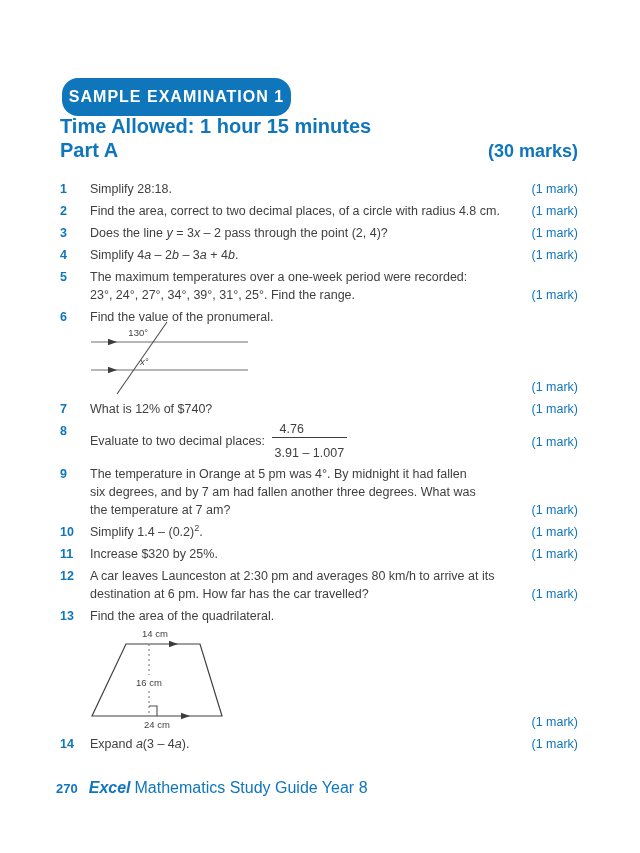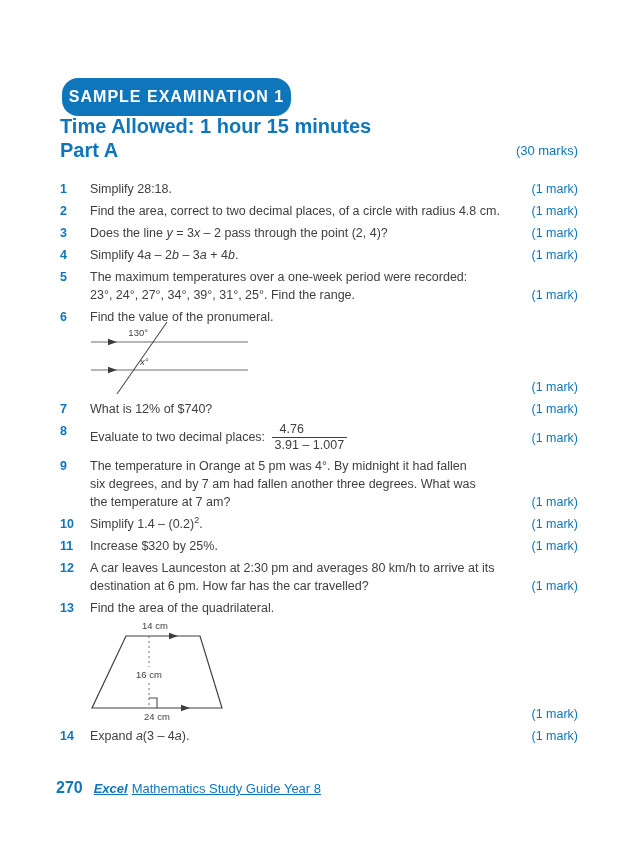--- a/index.html
+++ b/index.html
@@ -20,7 +20,7 @@
 
   .time{position:absolute;left:60px;top:115px;color:var(--blue);font-weight:bold;font-size:20px;}
 
-  .partrow{position:absolute;left:60px;right:62px;top:139px;display:flex;justify-content:space-between;align-items:center;}
+  .partrow{position:absolute;left:60px;right:62px;top:139px;display:flex;justify-content:space-between;align-items:flex-end;}
   .part-title{color:var(--blue);font-weight:bold;font-size:20px;}
   .part-marks{color:var(--blue);font-weight:normal;font-size:13px;}
 

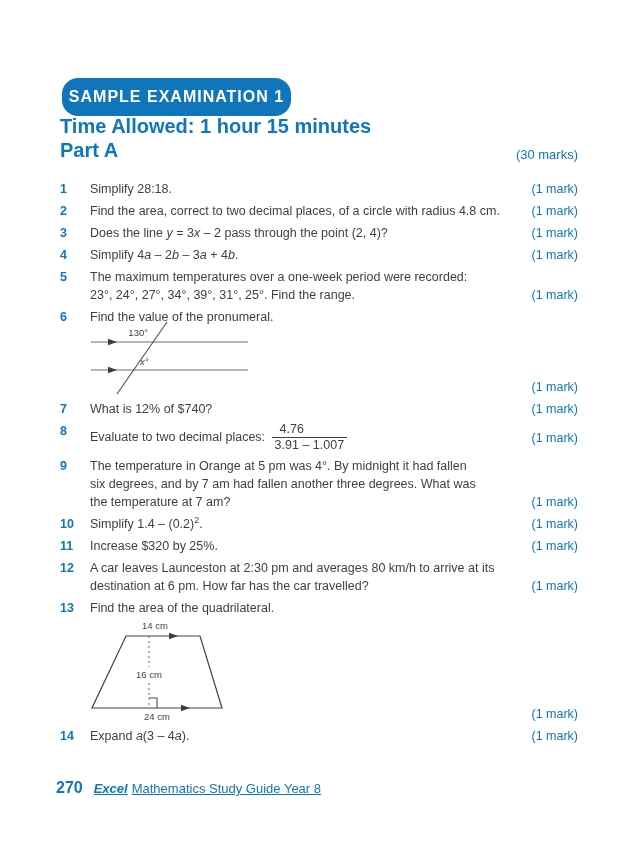--- a/index.html
+++ b/index.html
@@ -22,7 +22,7 @@
 
   .partrow{position:absolute;left:60px;right:62px;top:139px;display:flex;justify-content:space-between;align-items:flex-end;}
   .part-title{color:var(--blue);font-weight:bold;font-size:20px;}
-  .part-marks{color:var(--blue);font-weight:normal;font-size:13px;}
+  .part-marks{color:var(--blue);font-weight:bold;font-size:18px;}
 
   
   .questions{position:absolute;left:60px;right:62px;top:180px;}

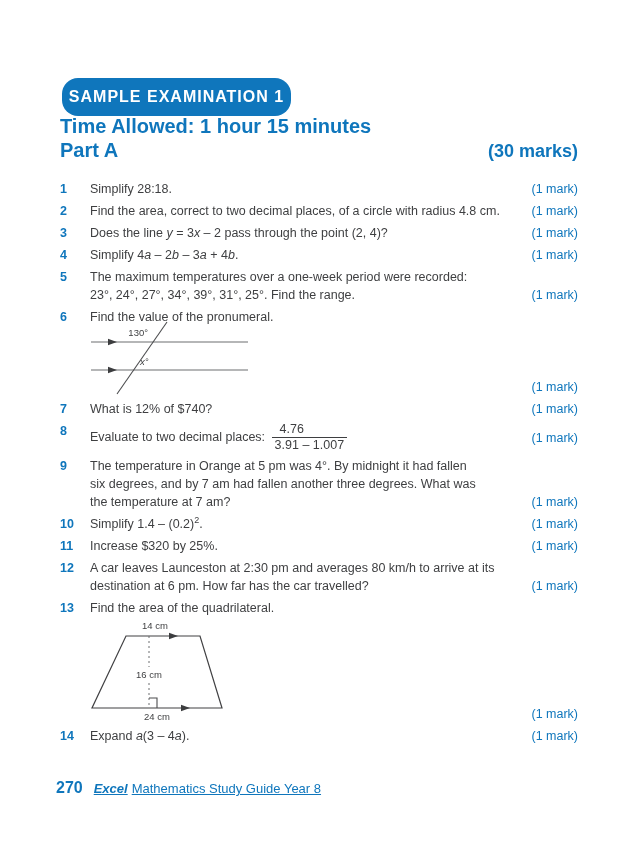--- a/index.html
+++ b/index.html
@@ -38,7 +38,7 @@
   
   .frac{display:inline-block;text-align:left;vertical-align:middle;margin-left:3px;}
   .fnum{display:block;line-height:14px;padding:0 8px 1px 8px;border-bottom:1px solid var(--text);}
-  .fden{display:block;line-height:15px;padding:0 3px;}
+  .fden{display:block;line-height:15px;padding:0 3px;margin-top:8px;}
 
   
   .dgwrap{margin:0;}

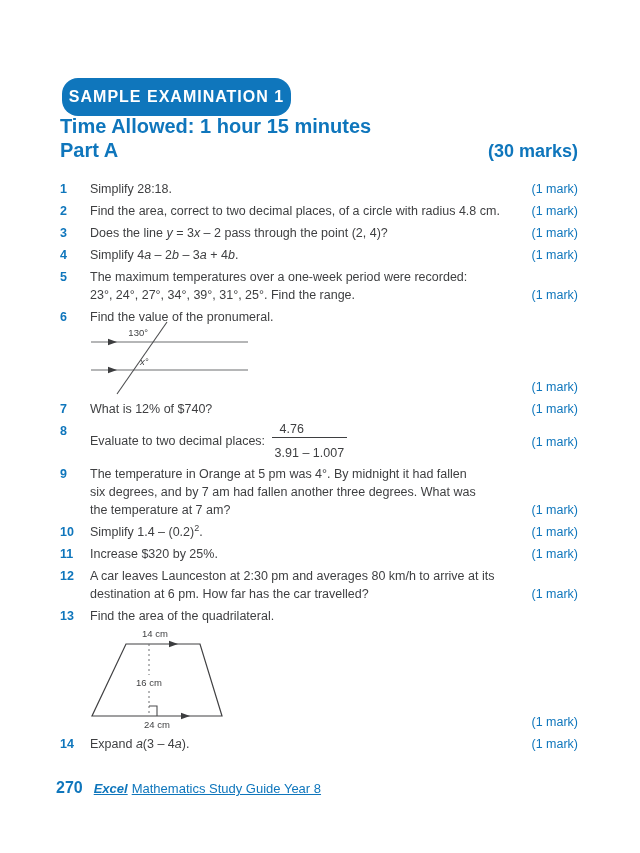--- a/index.html
+++ b/index.html
@@ -54,7 +54,7 @@
 
   
   .footer{position:absolute;left:56px;top:779px;display:flex;align-items:baseline;gap:11px;color:var(--blue);}
-  .pgnum{font-weight:bold;font-size:16px;}
+  .pgnum{font-weight:bold;font-size:13px;}
   .brandline{font-size:13px;text-decoration:underline;}
   .brand{font-weight:bold;font-style:italic;margin-right:4px;}
 </style>

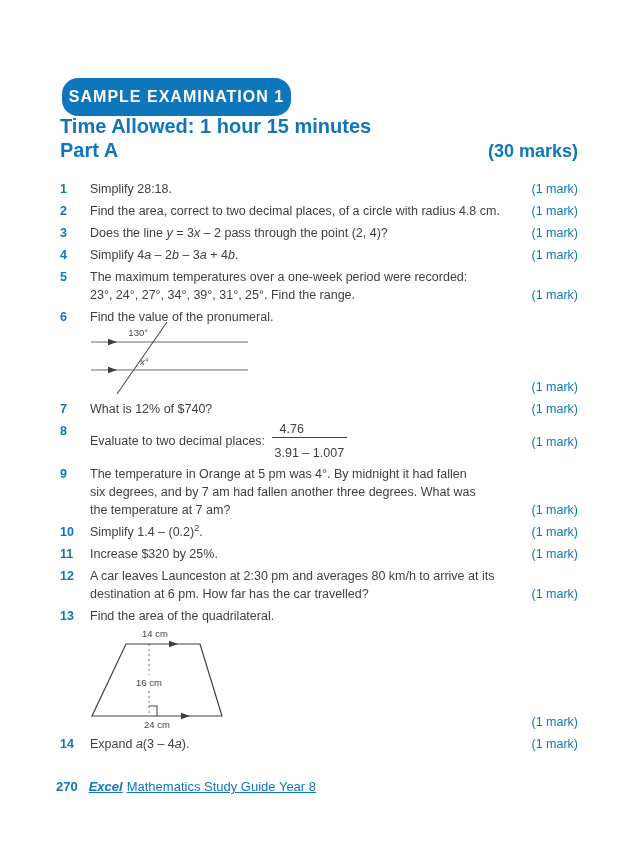--- a/index.html
+++ b/index.html
@@ -55,7 +55,7 @@
   
   .footer{position:absolute;left:56px;top:779px;display:flex;align-items:baseline;gap:11px;color:var(--blue);}
   .pgnum{font-weight:bold;font-size:13px;}
-  .brandline{font-size:13px;text-decoration:underline;}
+  .brandline{font-size:16px;}
   .brand{font-weight:bold;font-style:italic;margin-right:4px;}
 </style>
 </head>

